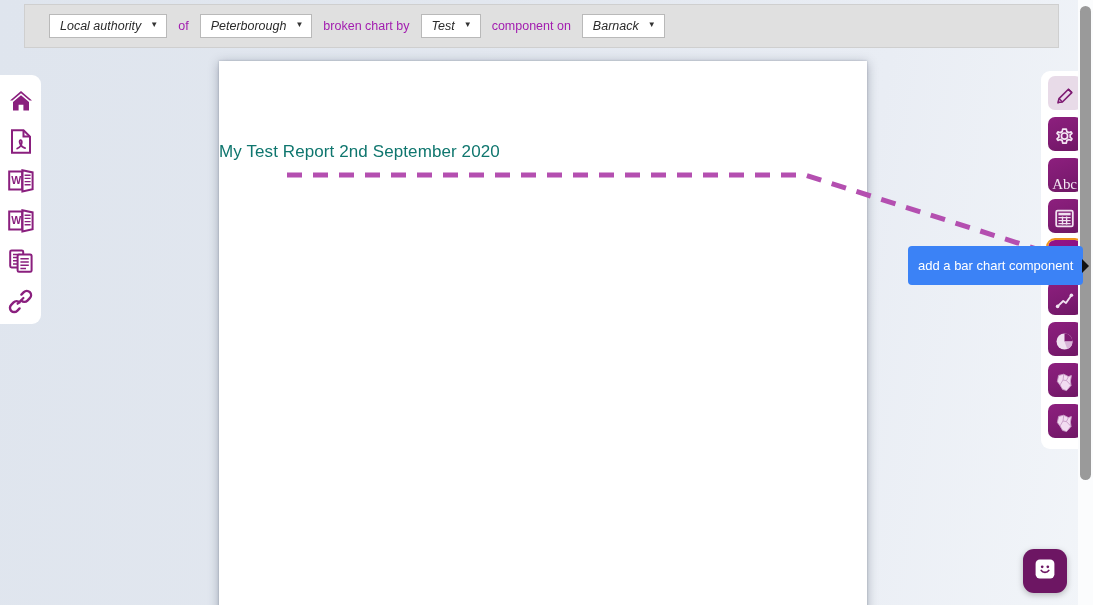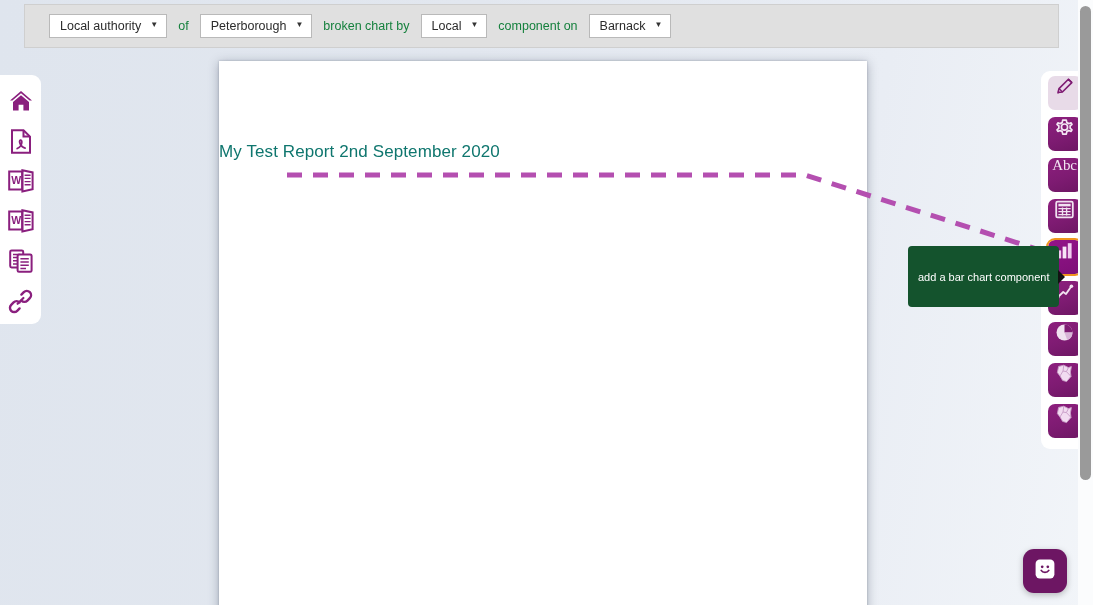--- a/index.html
+++ b/index.html
@@ -52,6 +52,7 @@
     cursor: pointer;
     white-space: nowrap;
     line-height: 1;
+    font-style: italic;
   }
   .select .caret {
     font-size: 8px;

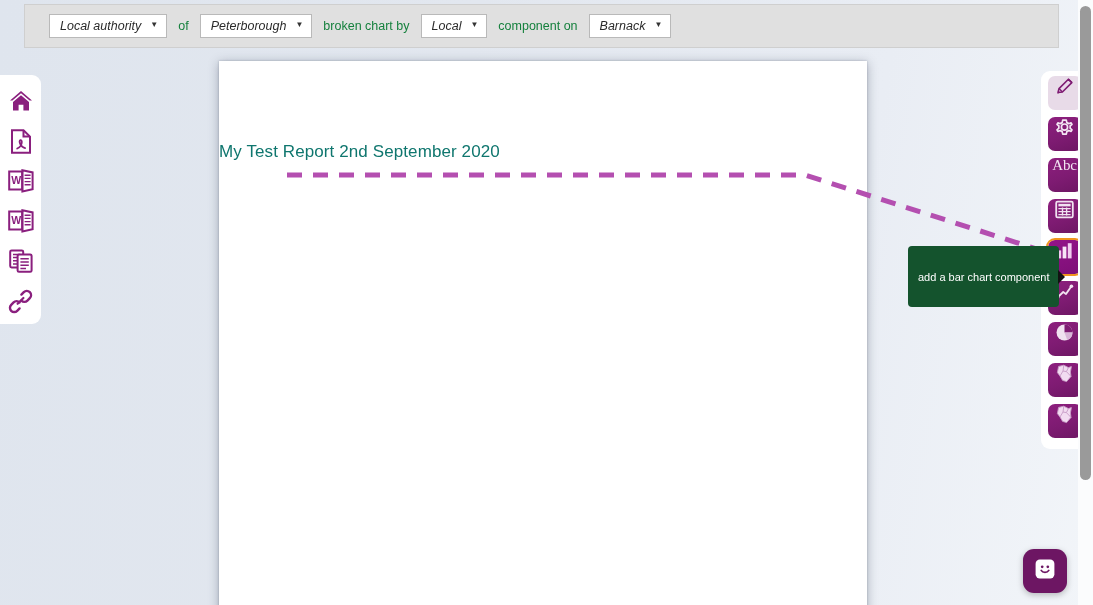--- a/index.html
+++ b/index.html
@@ -62,7 +62,7 @@
   }
   .tb-text {
     font-size: 12.5px;
-    color: #15803d;
+    color: #a21caf;
     padding: 0 11px;
     white-space: nowrap;
   }

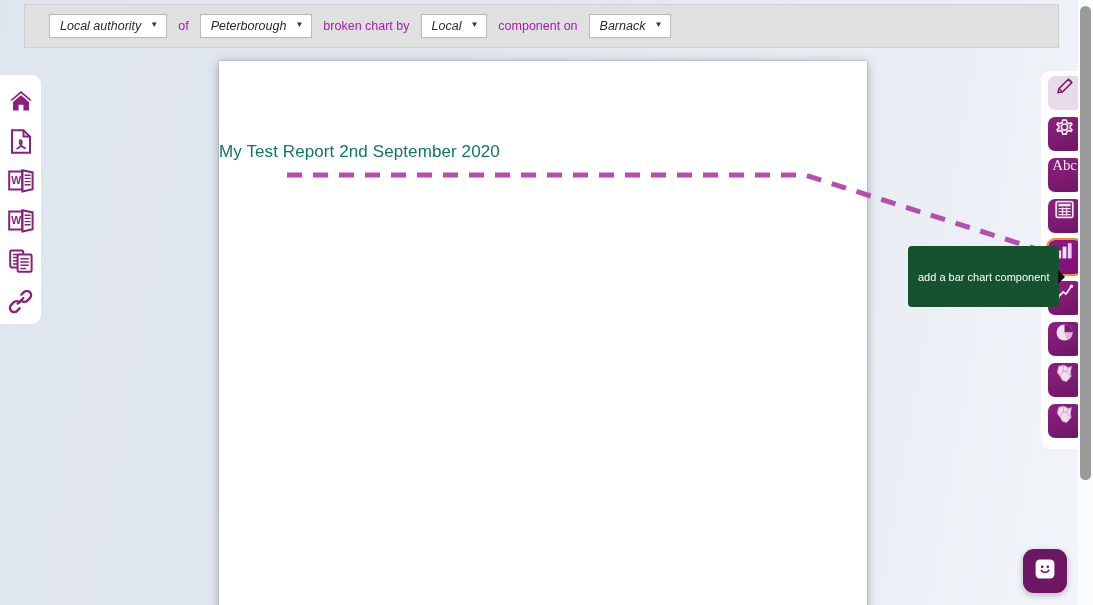--- a/index.html
+++ b/index.html
@@ -247,7 +247,7 @@
   </div>
   <span class="tb-text">broken chart by</span>
   <div class="select">
-    <span>Local</span>
+    <span>Test</span>
     <span class="caret">▼</span>
   </div>
   <span class="tb-text">component on</span>

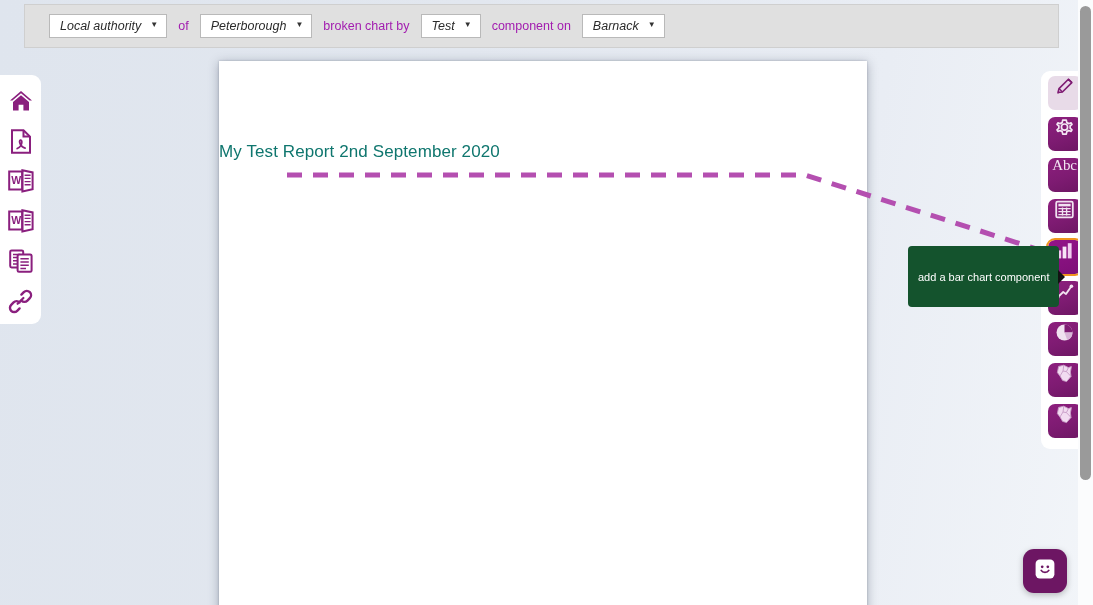--- a/index.html
+++ b/index.html
@@ -144,7 +144,7 @@
     border-radius: 7px;
     margin-bottom: 7px;
     display: flex;
-    align-items: flex-start;
+    align-items: flex-end;
     justify-content: center;
     cursor: pointer;
     box-sizing: border-box;

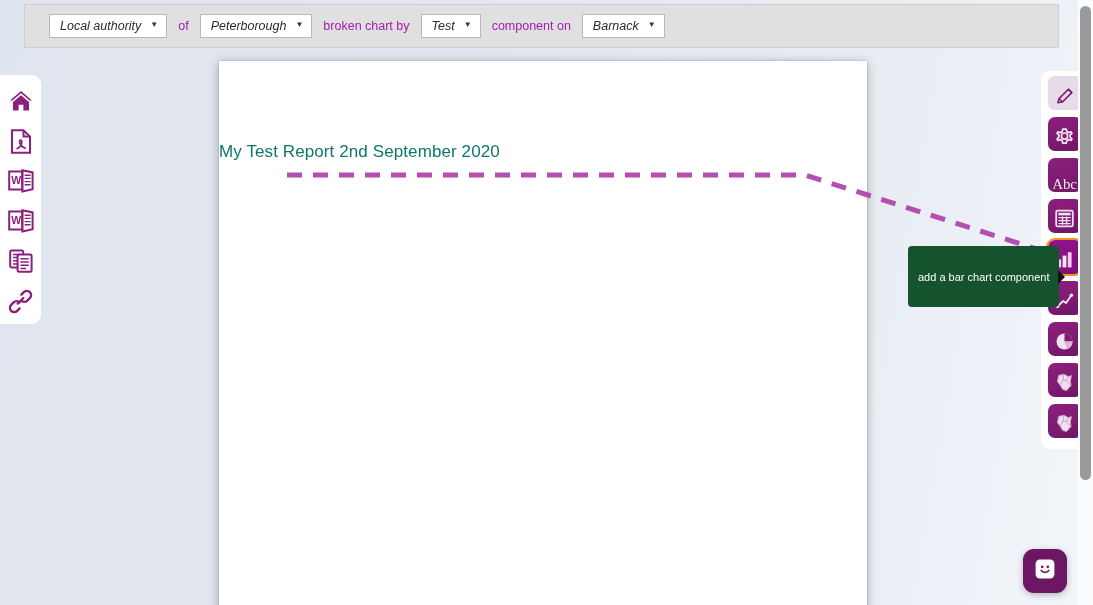--- a/index.html
+++ b/index.html
@@ -172,13 +172,13 @@
     left: 908px;
     top: 246px;
     height: 27px;
-    background: #14532d;
+    background: #3b82f6;
     border-radius: 4px;
     display: flex;
     align-items: center;
-    padding: 17px 10px;
+    padding: 6px 10px;
     color: #ffffff;
-    font-size: 11px;
+    font-size: 13px;
     white-space: nowrap;
     z-index: 30;
   }

